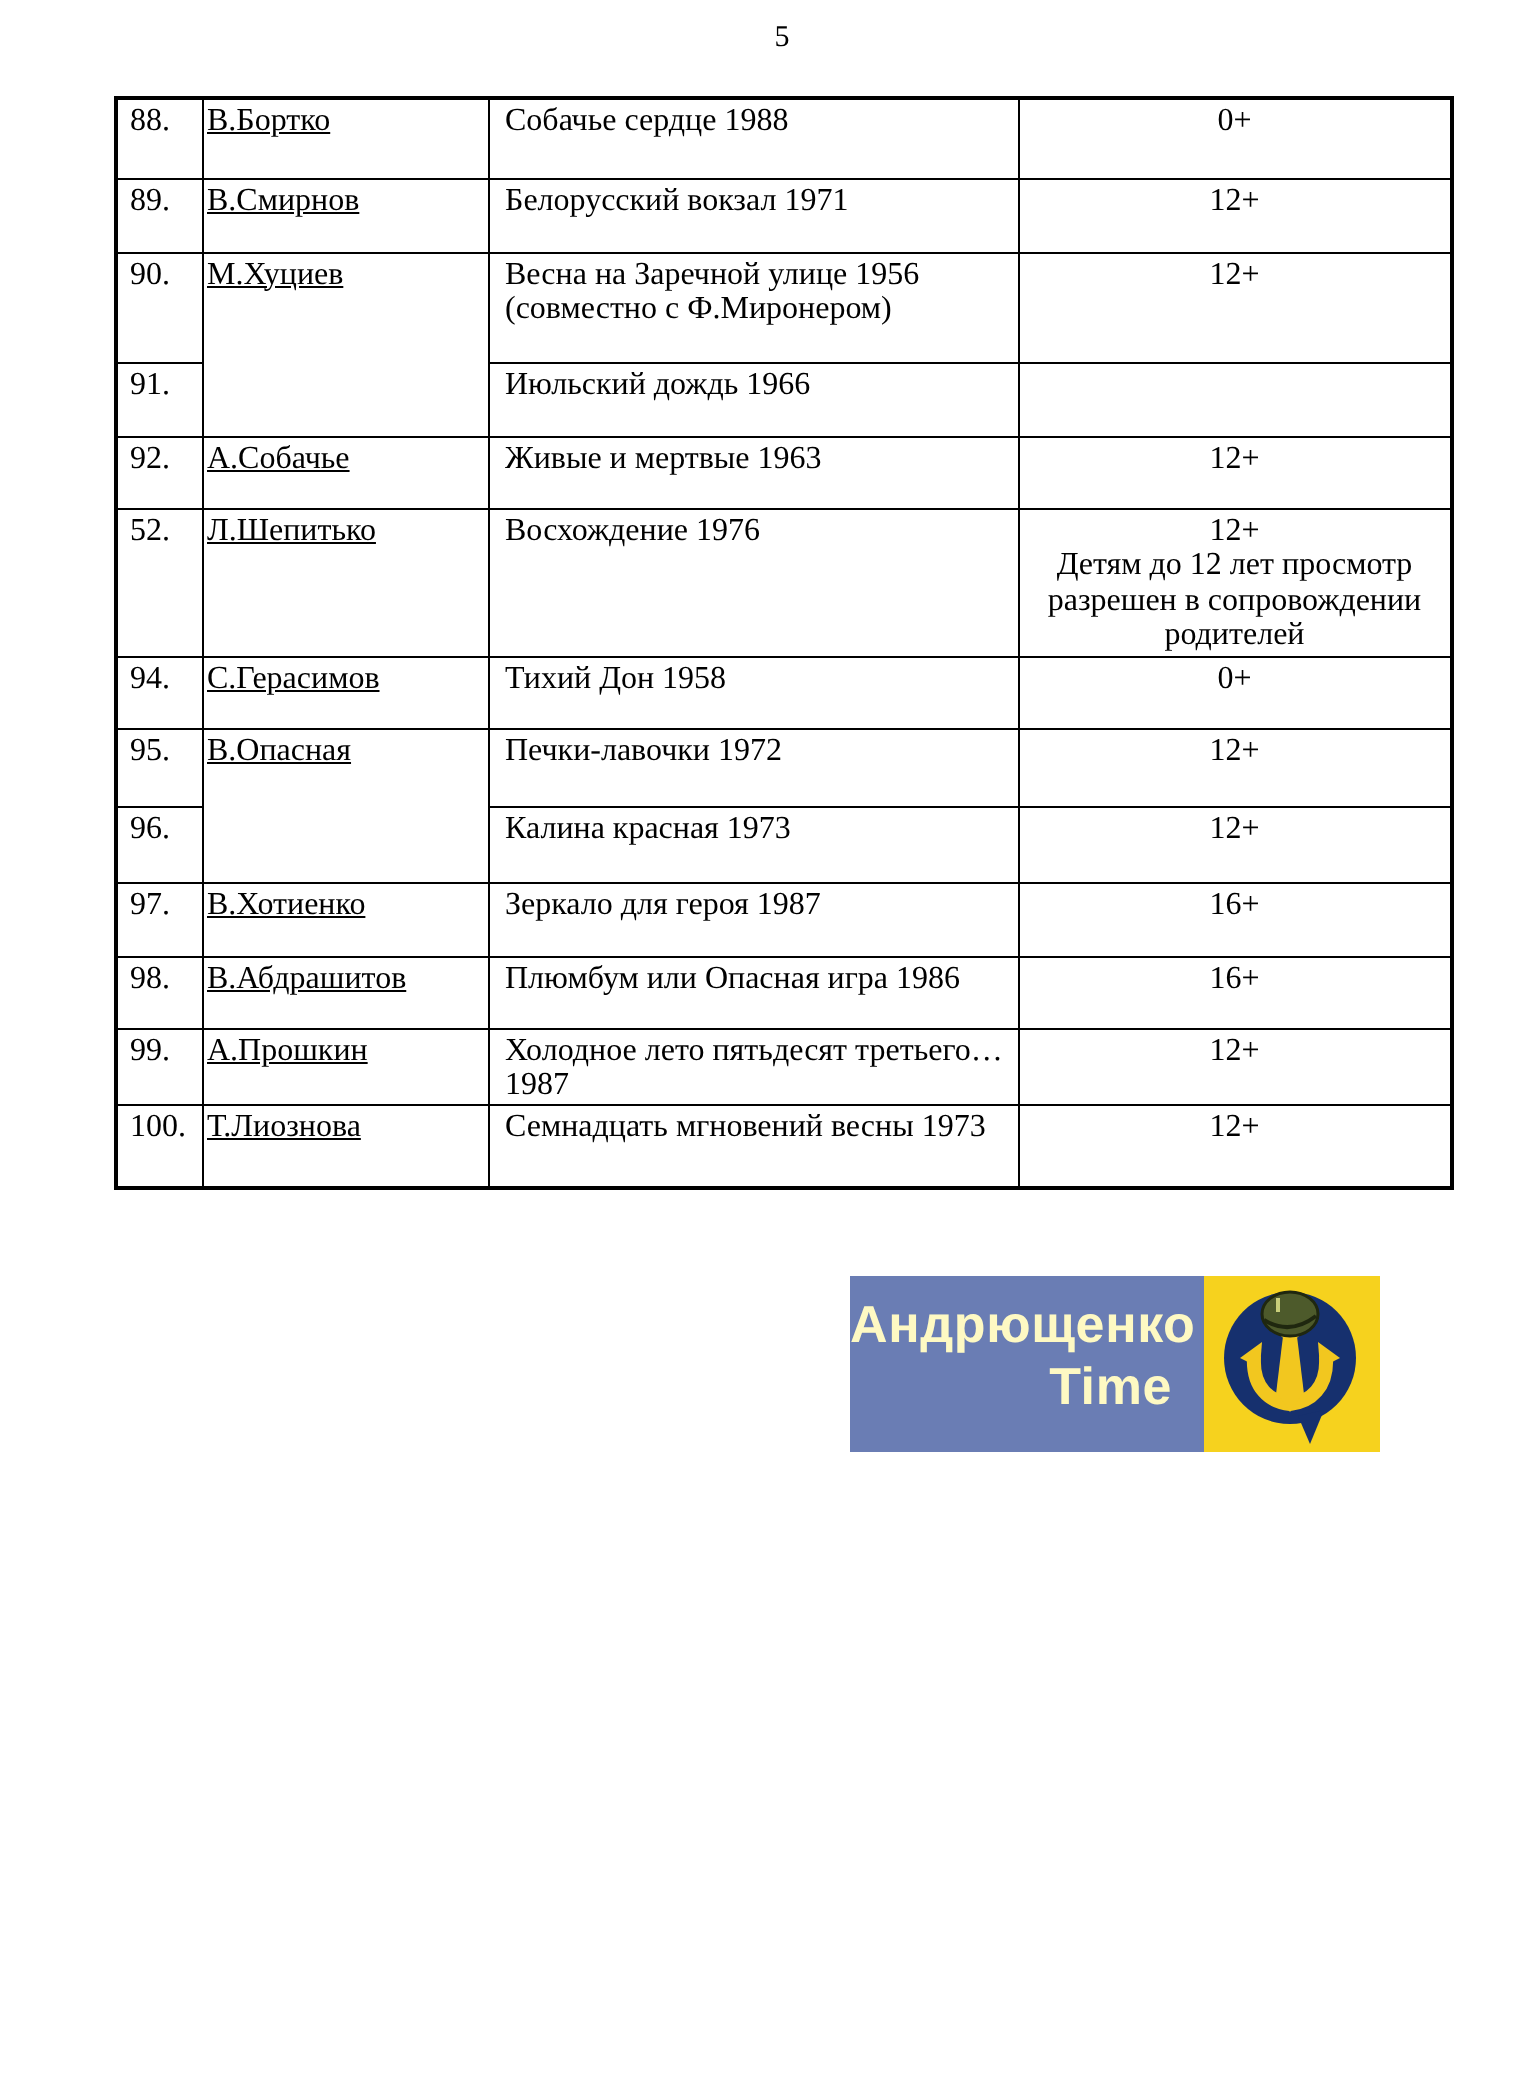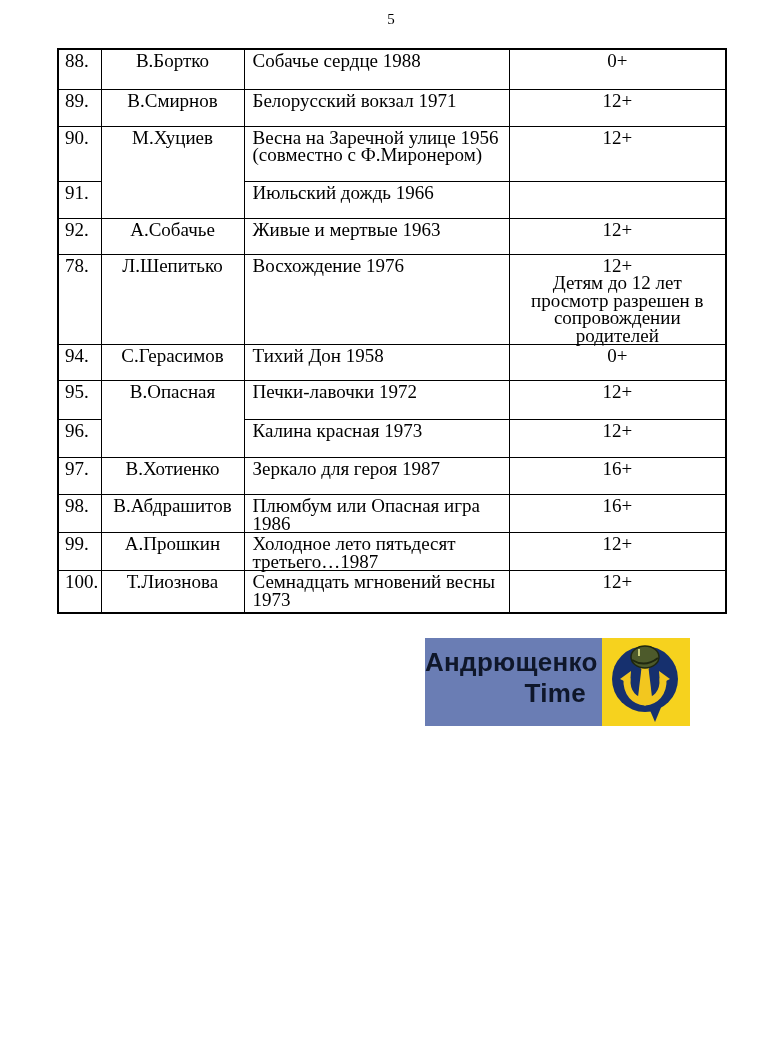--- a/index.html
+++ b/index.html
@@ -24,7 +24,7 @@
   .films-table td {
     border: 1.5px solid #000;
     vertical-align: top;
-    font-size: 19px;
+    font-size: 16px;
     line-height: 17.5px;
     padding-top: 2px;
   }

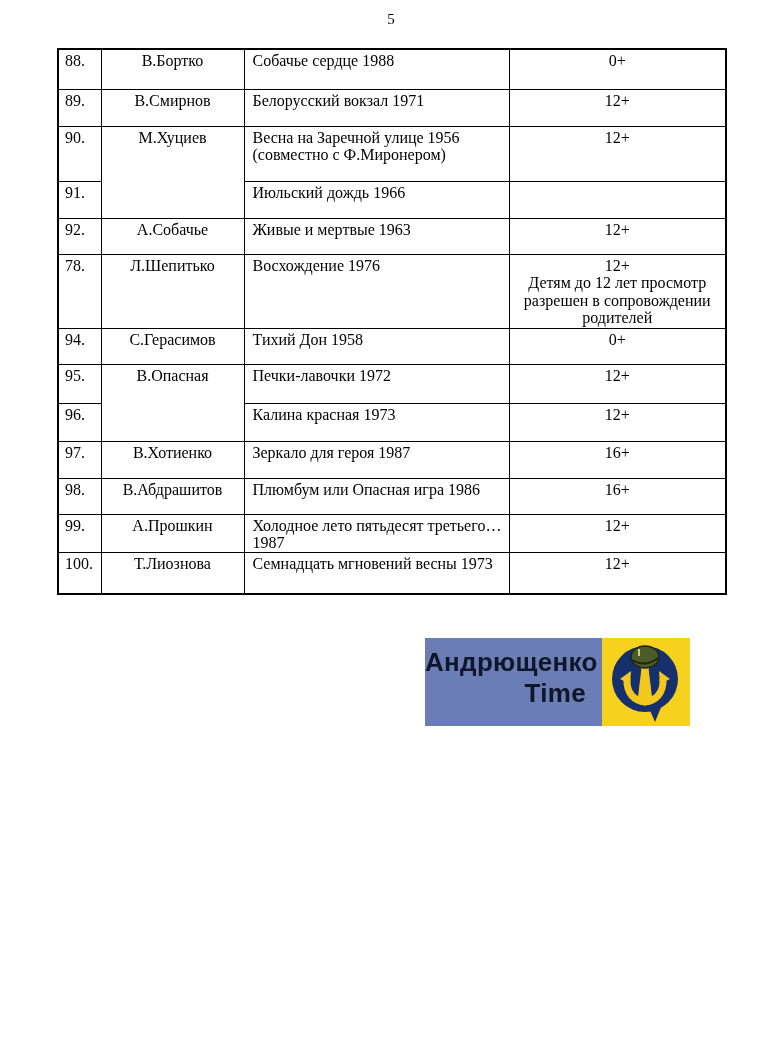--- a/index.html
+++ b/index.html
@@ -29,7 +29,7 @@
     padding-top: 2px;
   }
   .col-num    { text-align: left;   padding-left: 6px; }
-  .col-director { text-align: center; padding-left: 2px; padding-right: 2px; }
+  .col-director { padding-left: 2px; padding-right: 2px; text-decoration: underline; }
   .col-film   { text-align: left;   padding-left: 8px; padding-right: 6px; }
   .col-rating { text-align: center; padding-left: 4px; padding-right: 4px; }
 

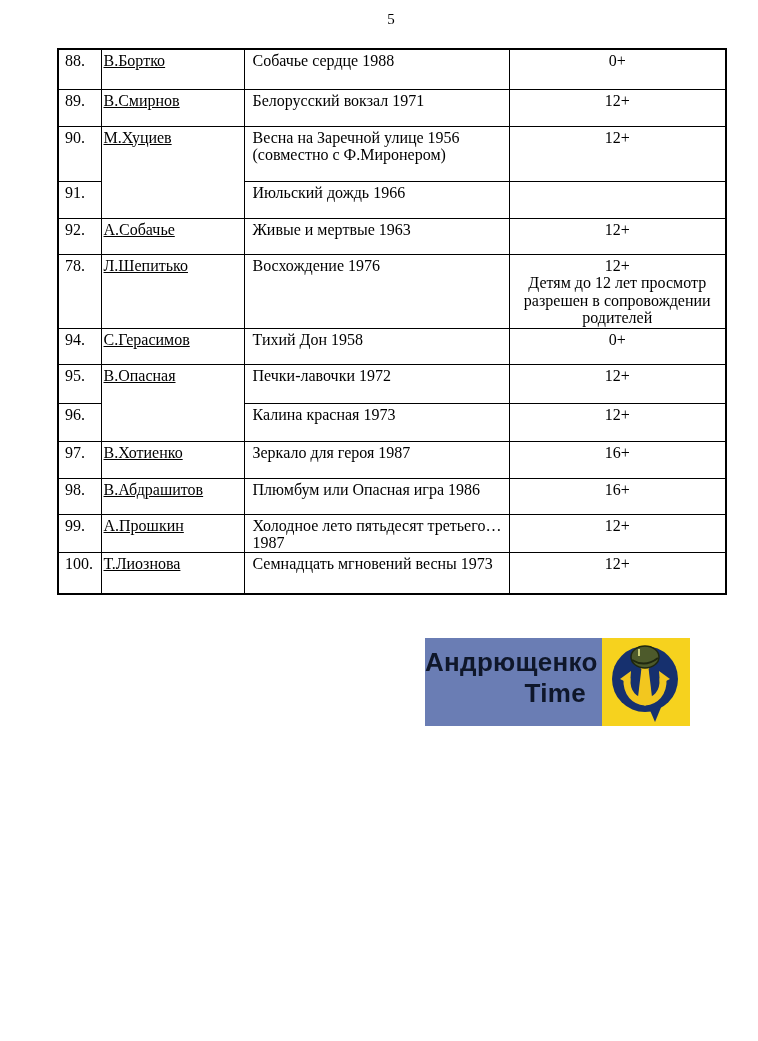--- a/index.html
+++ b/index.html
@@ -109,7 +109,7 @@
         </td>
       </tr>
       <tr style="height: 74px;">
-        <td class="col-num">78.</td>
+        <td class="col-num">52.</td>
         <td class="col-director">Л.Шепитько</td>
         <td class="col-film">Восхождение 1976</td>
         <td class="col-rating">

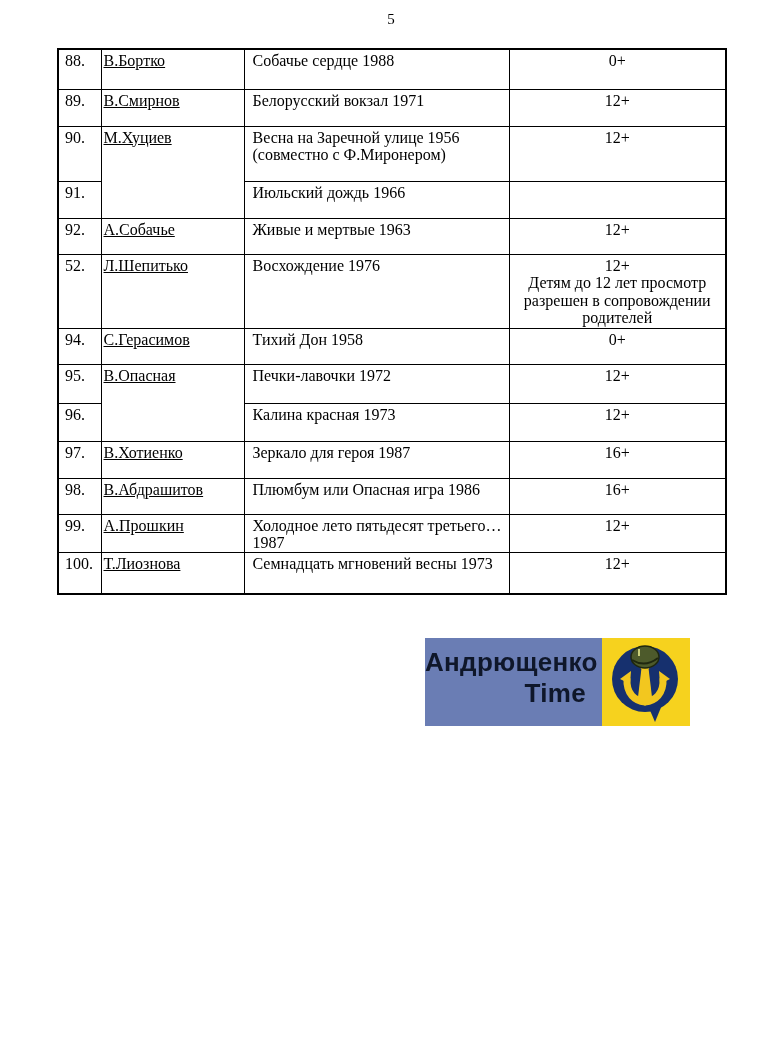--- a/index.html
+++ b/index.html
@@ -41,7 +41,7 @@
   .logo-banner {
     width: 177px; height: 88px;
     background: #6a7db4;
-    color: #0f172a;
+    color: #fef9c3;
     font-family: "Liberation Sans", sans-serif;
     font-weight: bold;
     text-align: right;

